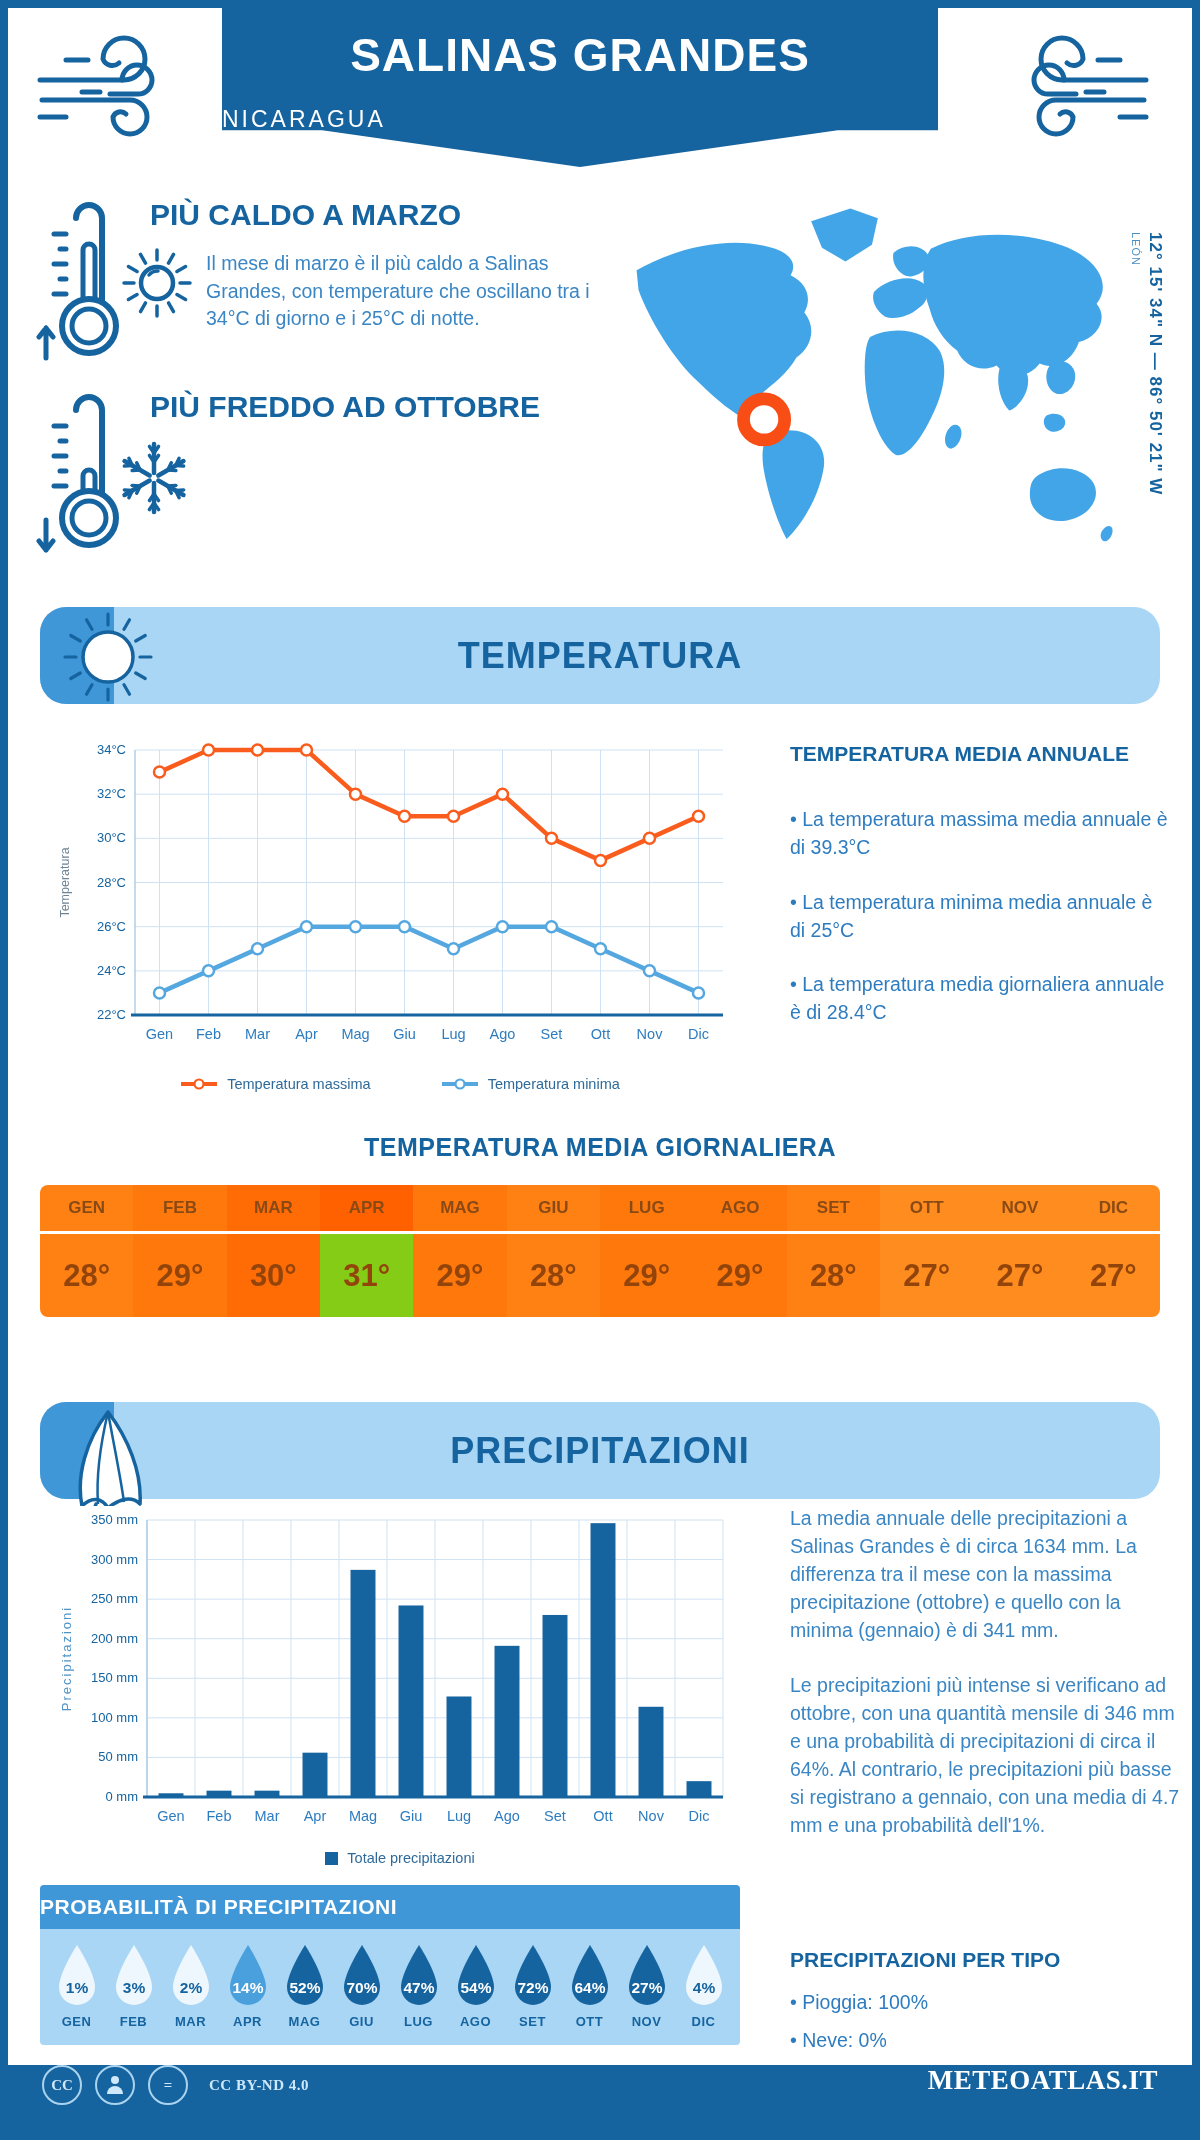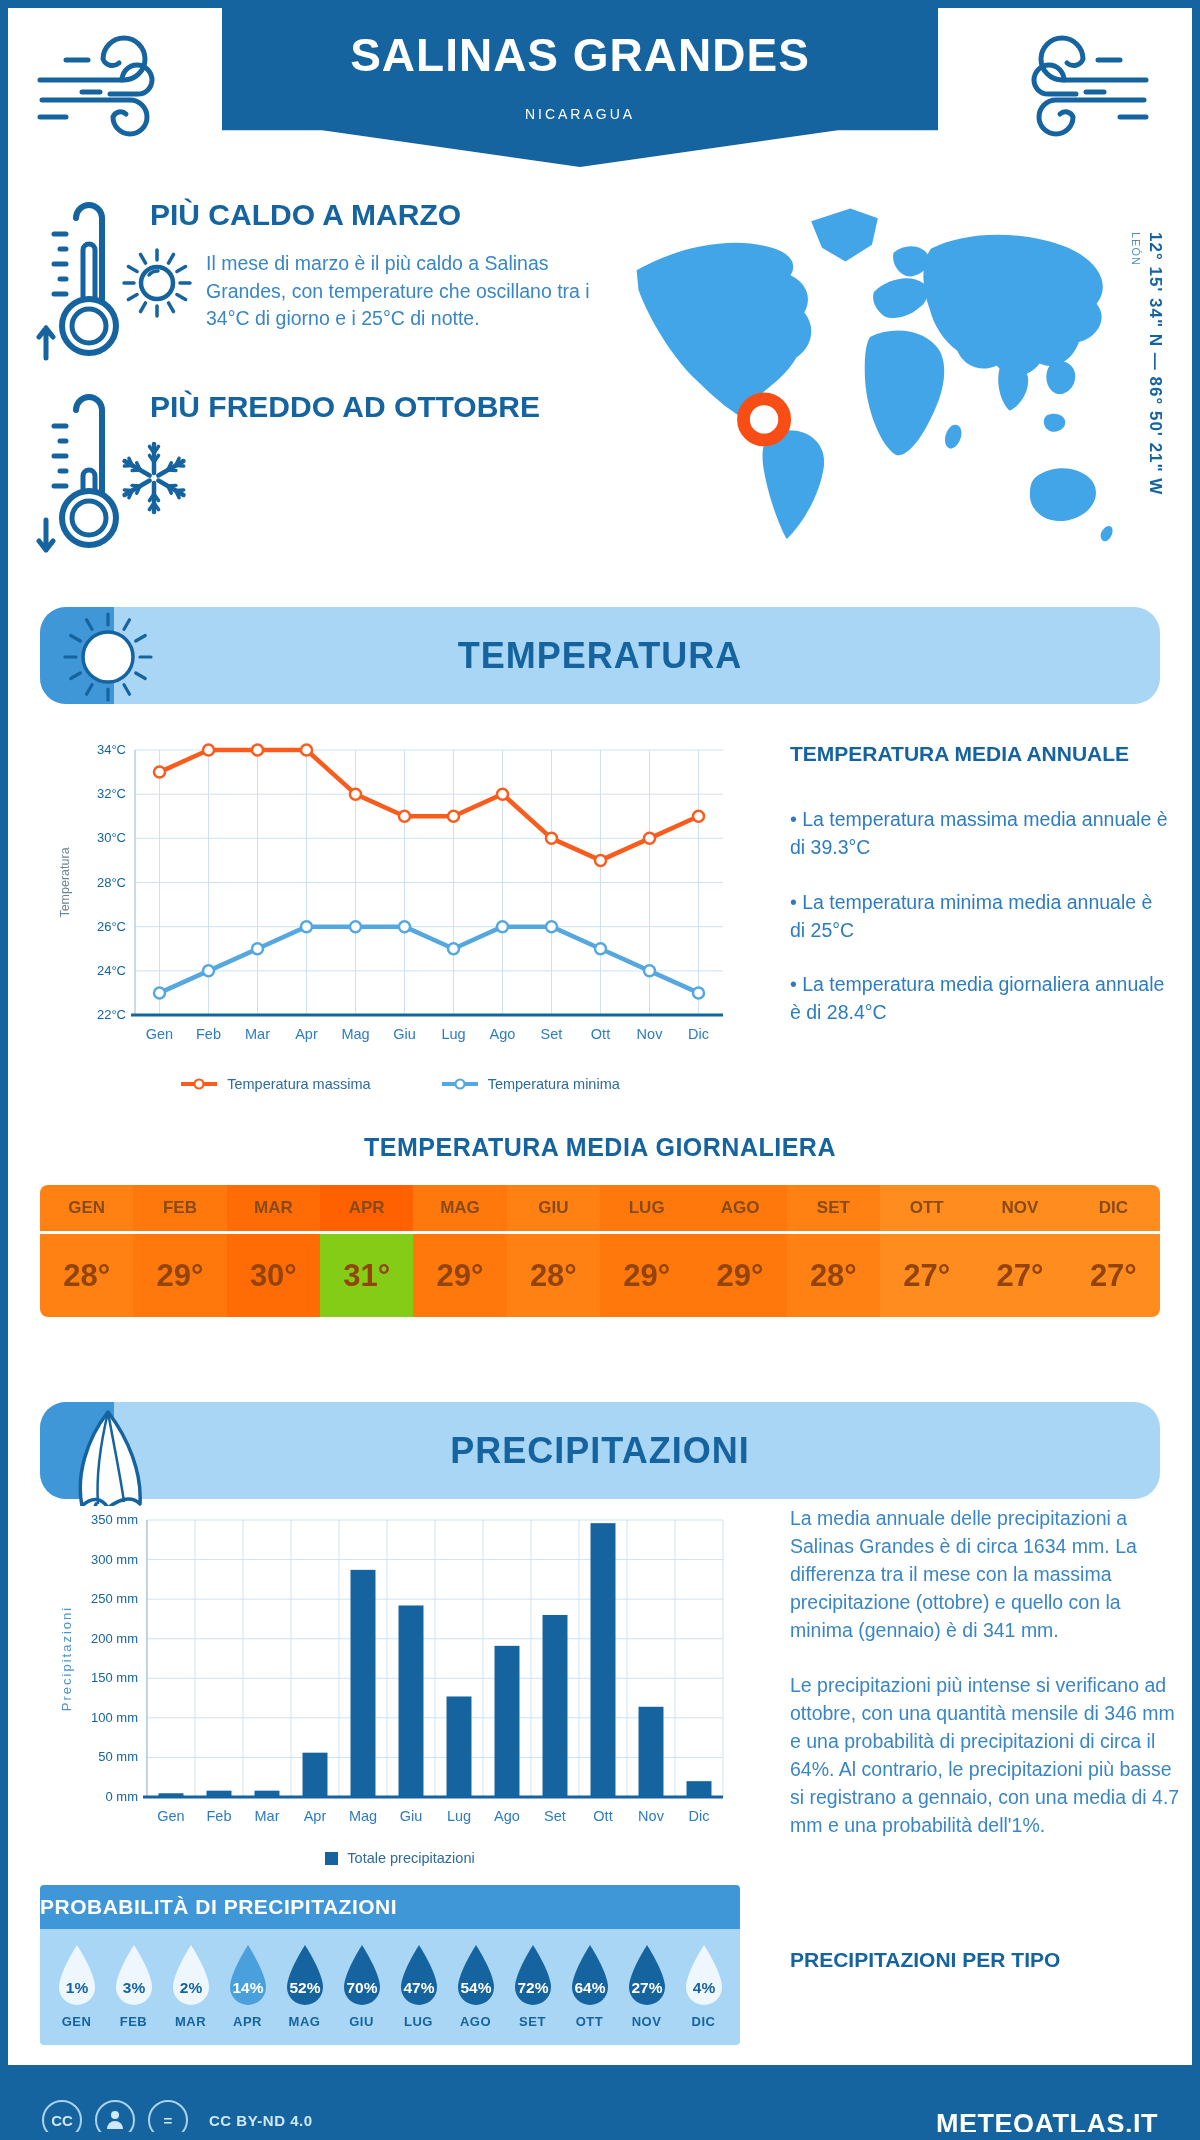--- a/index.html
+++ b/index.html
@@ -11,8 +11,8 @@
     clip-path:polygon(0 0,100% 0,100% 78%,86% 78%,50% 100%,14% 78%,0 78%);z-index:5;}
   .page-title{position:absolute;left:0;top:28px;width:100%;text-align:center;color:#fff;
     font-size:46px;font-weight:bold;letter-spacing:1px;}
-  .page-subtitle{position:absolute;left:0;top:106px;width:100%;text-align:center;color:#fff;
-    font-size:14px;letter-spacing:3px;}
+  .page-subtitle{position:absolute;left:0;top:106px;width:100%;text-align:left;color:#fff;
+    font-size:23px;letter-spacing:3px;}
   .wind{position:absolute;top:22px;}
   .wind.left{left:26px;}
   .wind.right{left:972px;transform:scaleX(-1);}

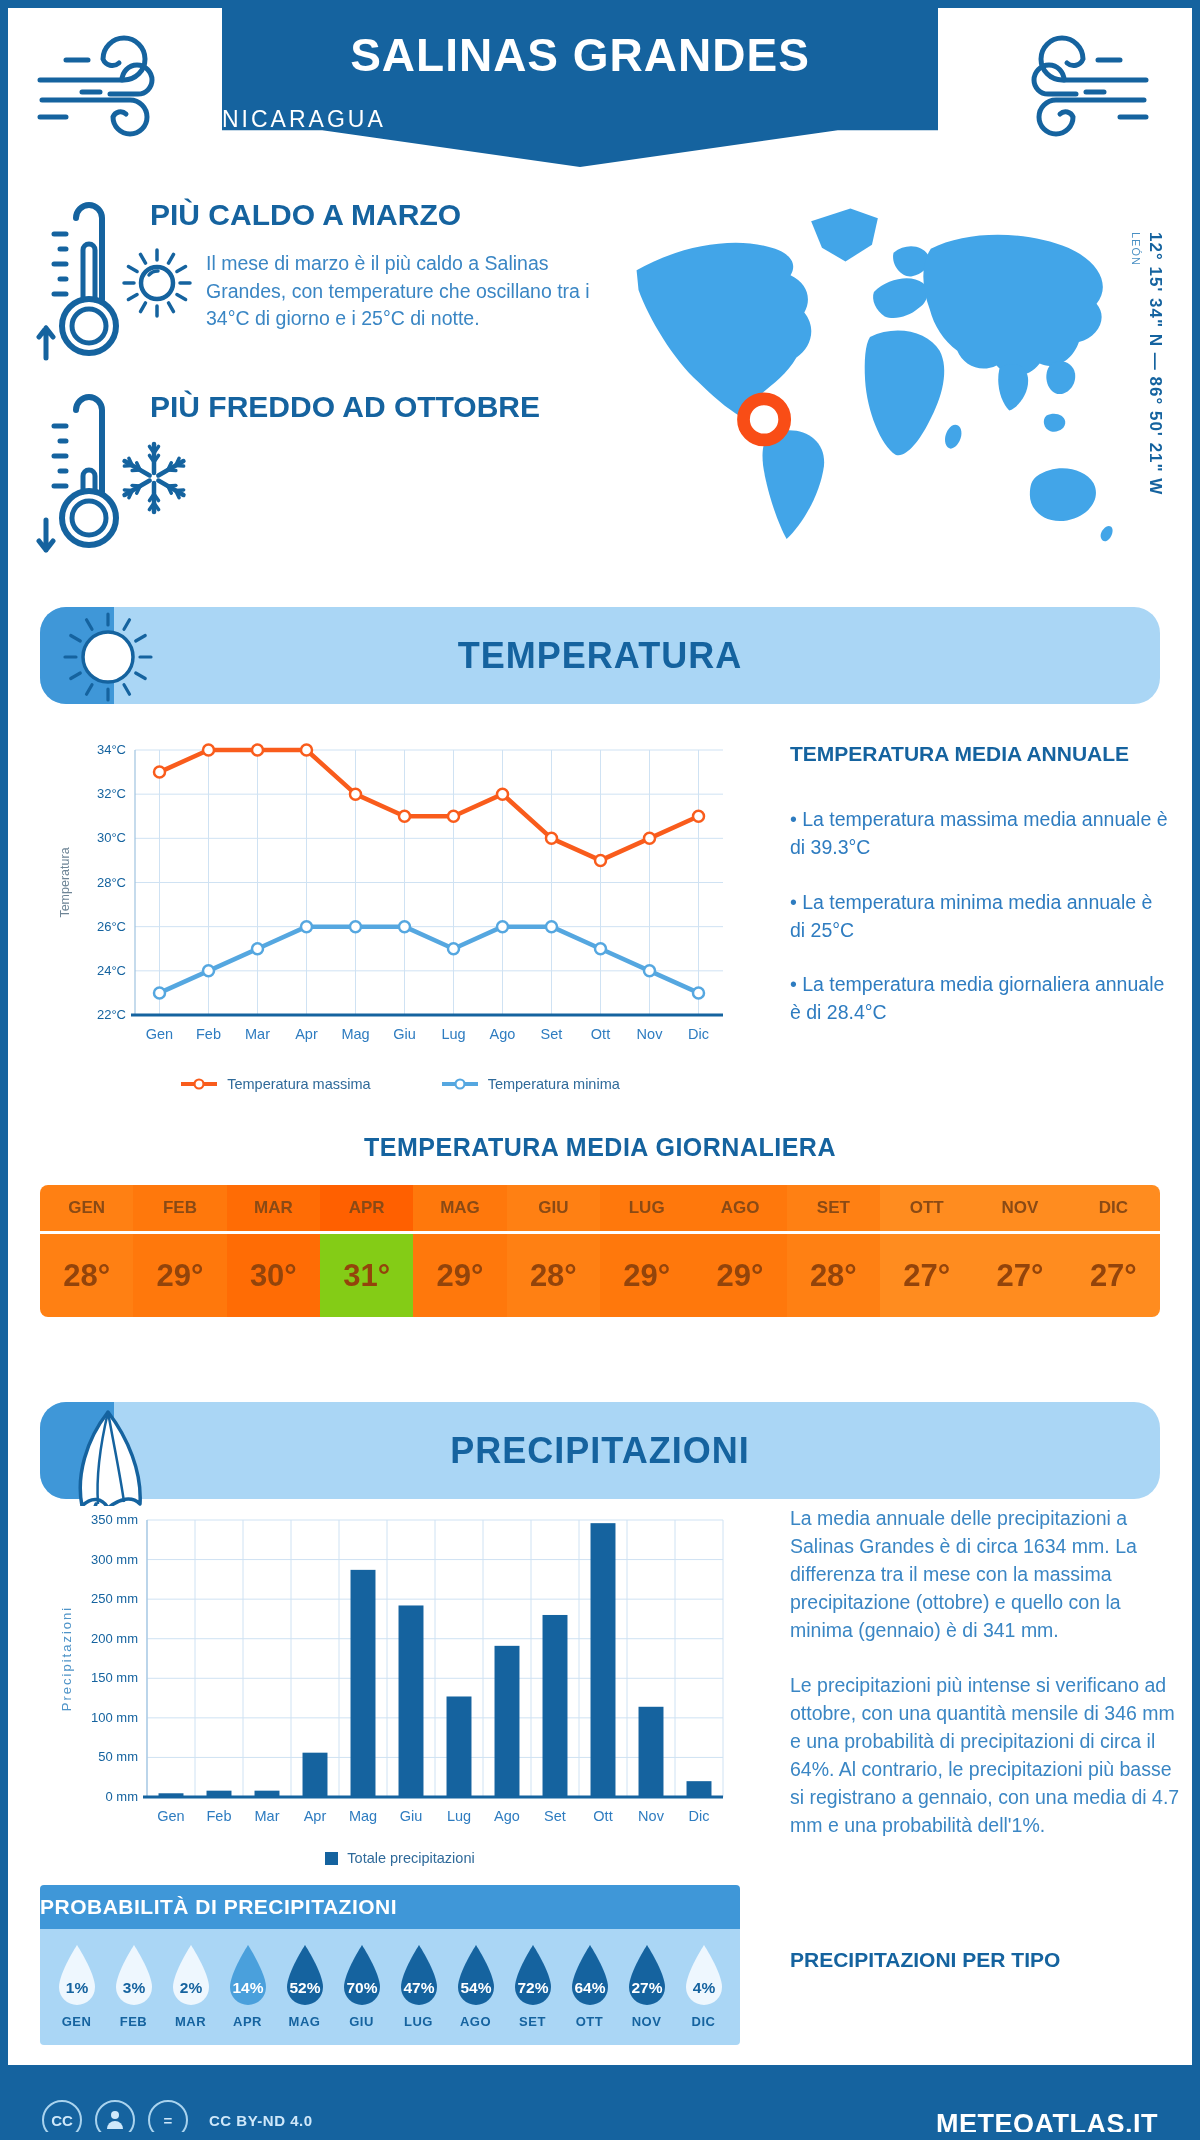--- a/index.html
+++ b/index.html
@@ -507,6 +507,10 @@
   </div>
 
   <div class="side-title" style="left:790px;top:1948px">PRECIPITAZIONI PER TIPO</div>
+  <div class="side-list" style="left:790px;top:1988px;width:370px;gap:10px" id="per-type-list">
+      <div>• Pioggia: 100%</div>
+      <div>• Neve: 0%</div>
+    </div>
 
   <div class="footer">
     <div class="cc-group">

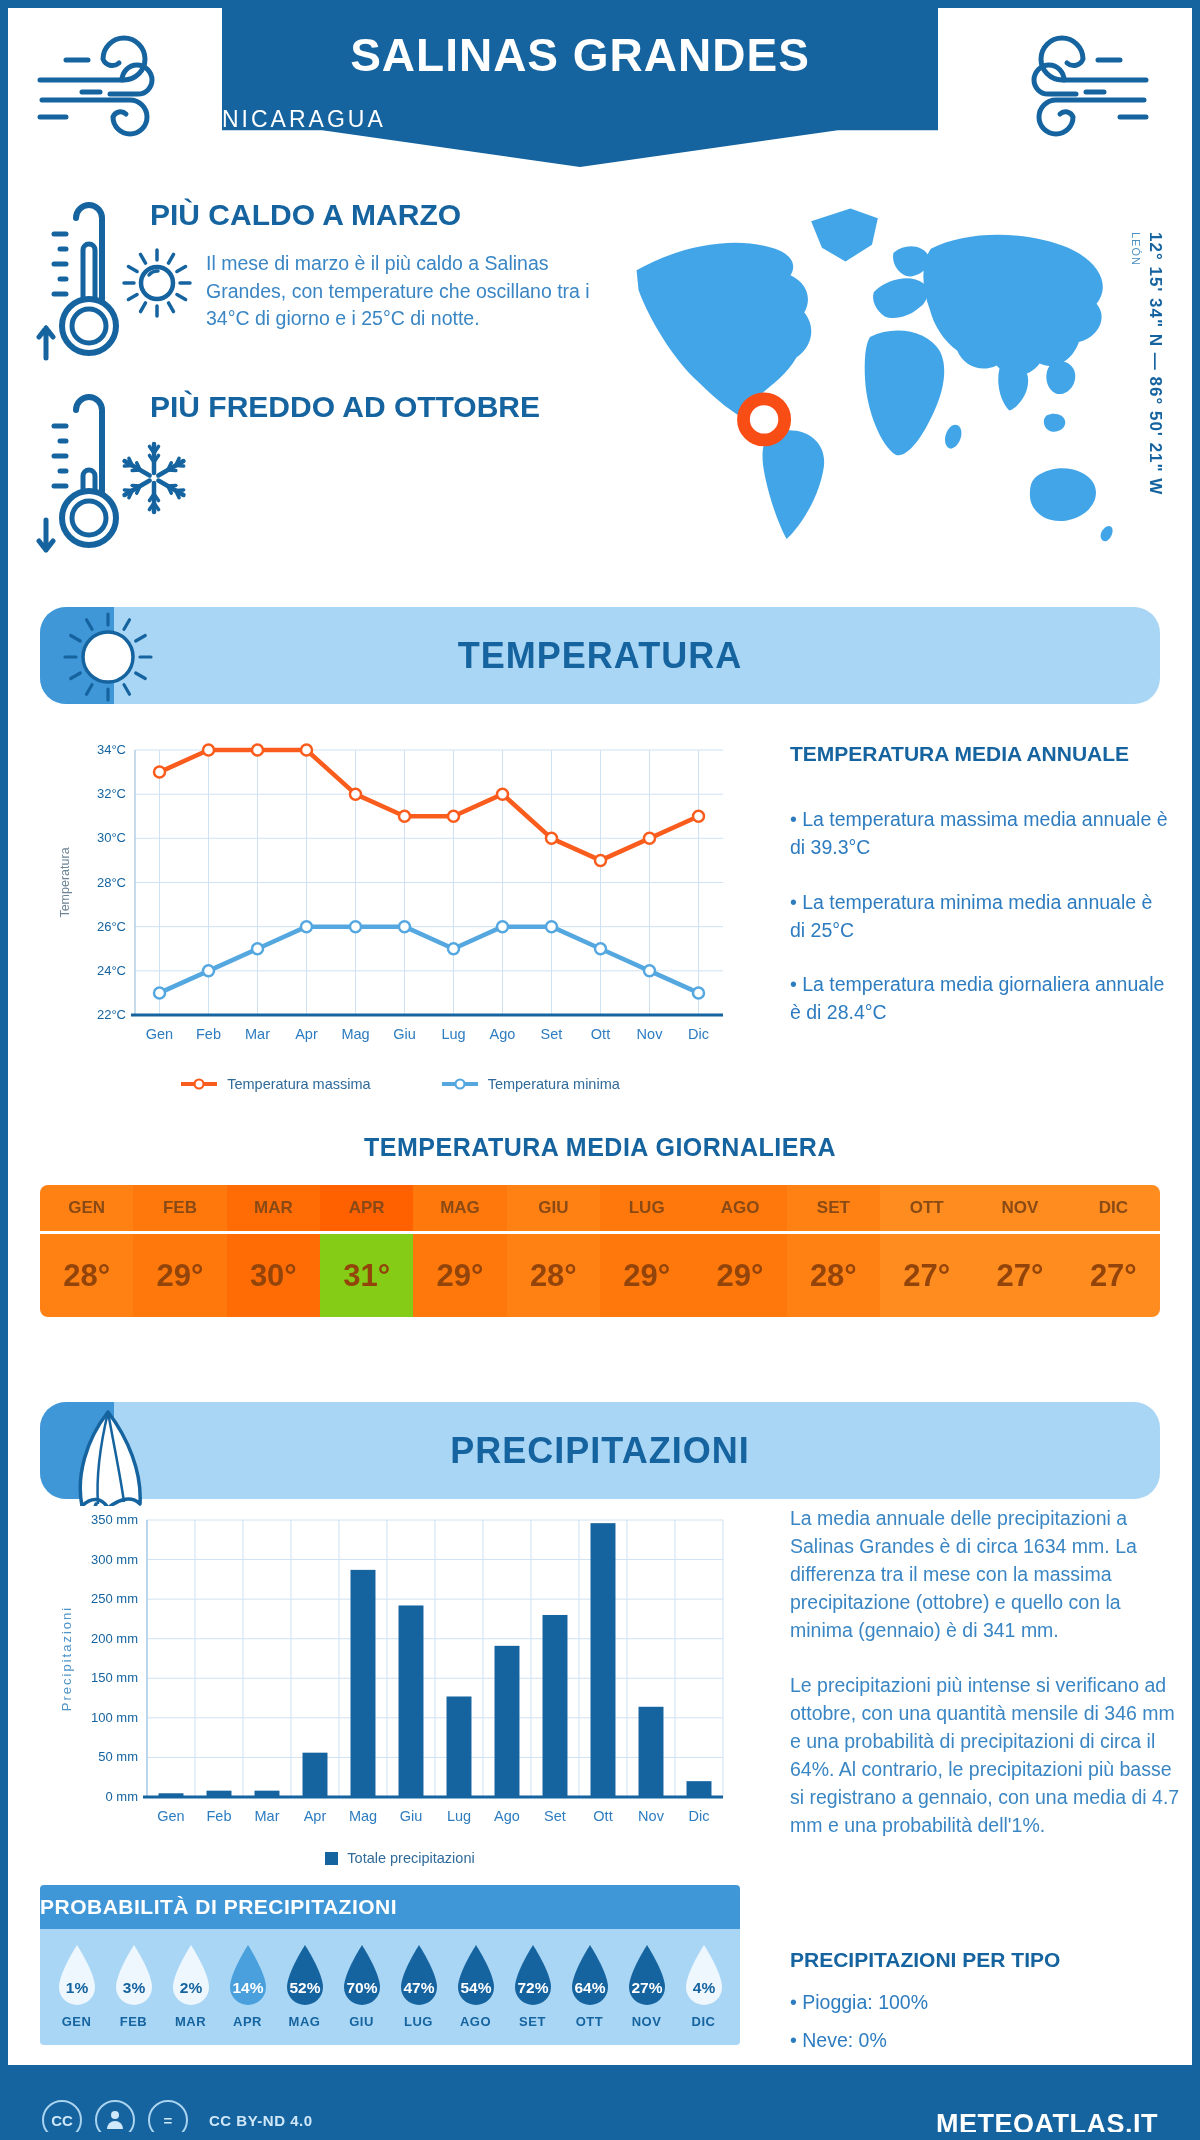--- a/index.html
+++ b/index.html
@@ -70,7 +70,7 @@
 
   
   .footer{position:absolute;left:0;top:2065px;width:1200px;height:75px;background:#15639f;z-index:55;
-    display:flex;align-items:flex-end;justify-content:space-between;padding:0 42px;box-sizing:border-box;}
+    display:flex;align-items:flex-start;justify-content:space-between;padding:0 42px;box-sizing:border-box;font-family:Liberation Serif, serif;}
   .cc-group{display:flex;align-items:center;gap:13px;}
   .cc-circle{width:36px;height:36px;border:2.5px solid #a9d3ee;border-radius:50%;color:#cfe8fa;
     display:flex;align-items:center;justify-content:center;font-weight:bold;font-size:15px;}

